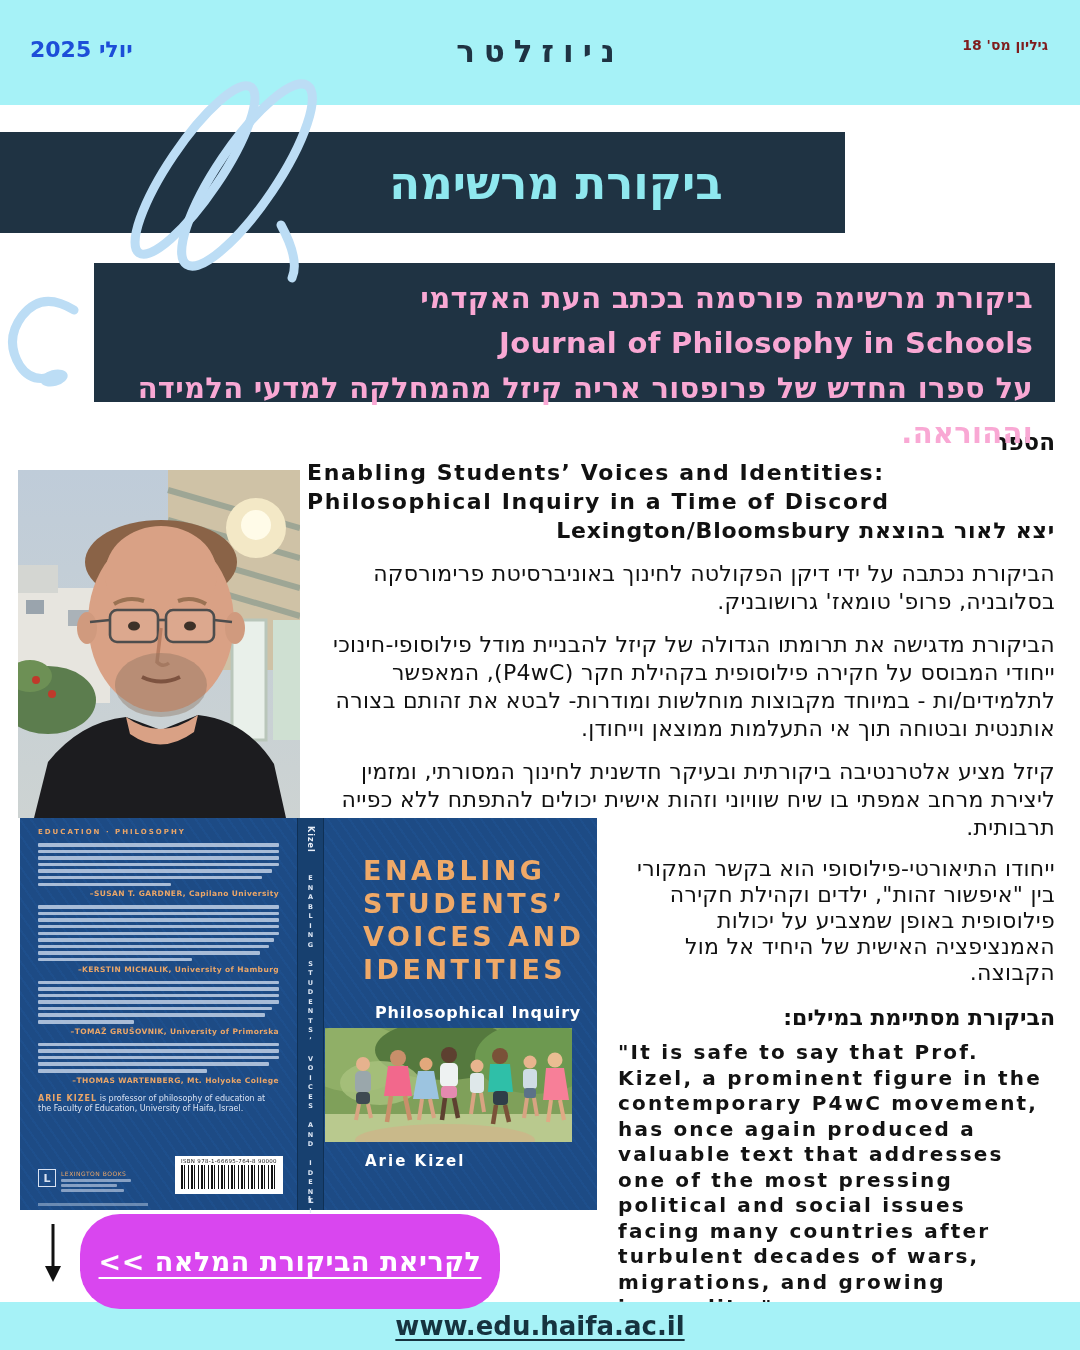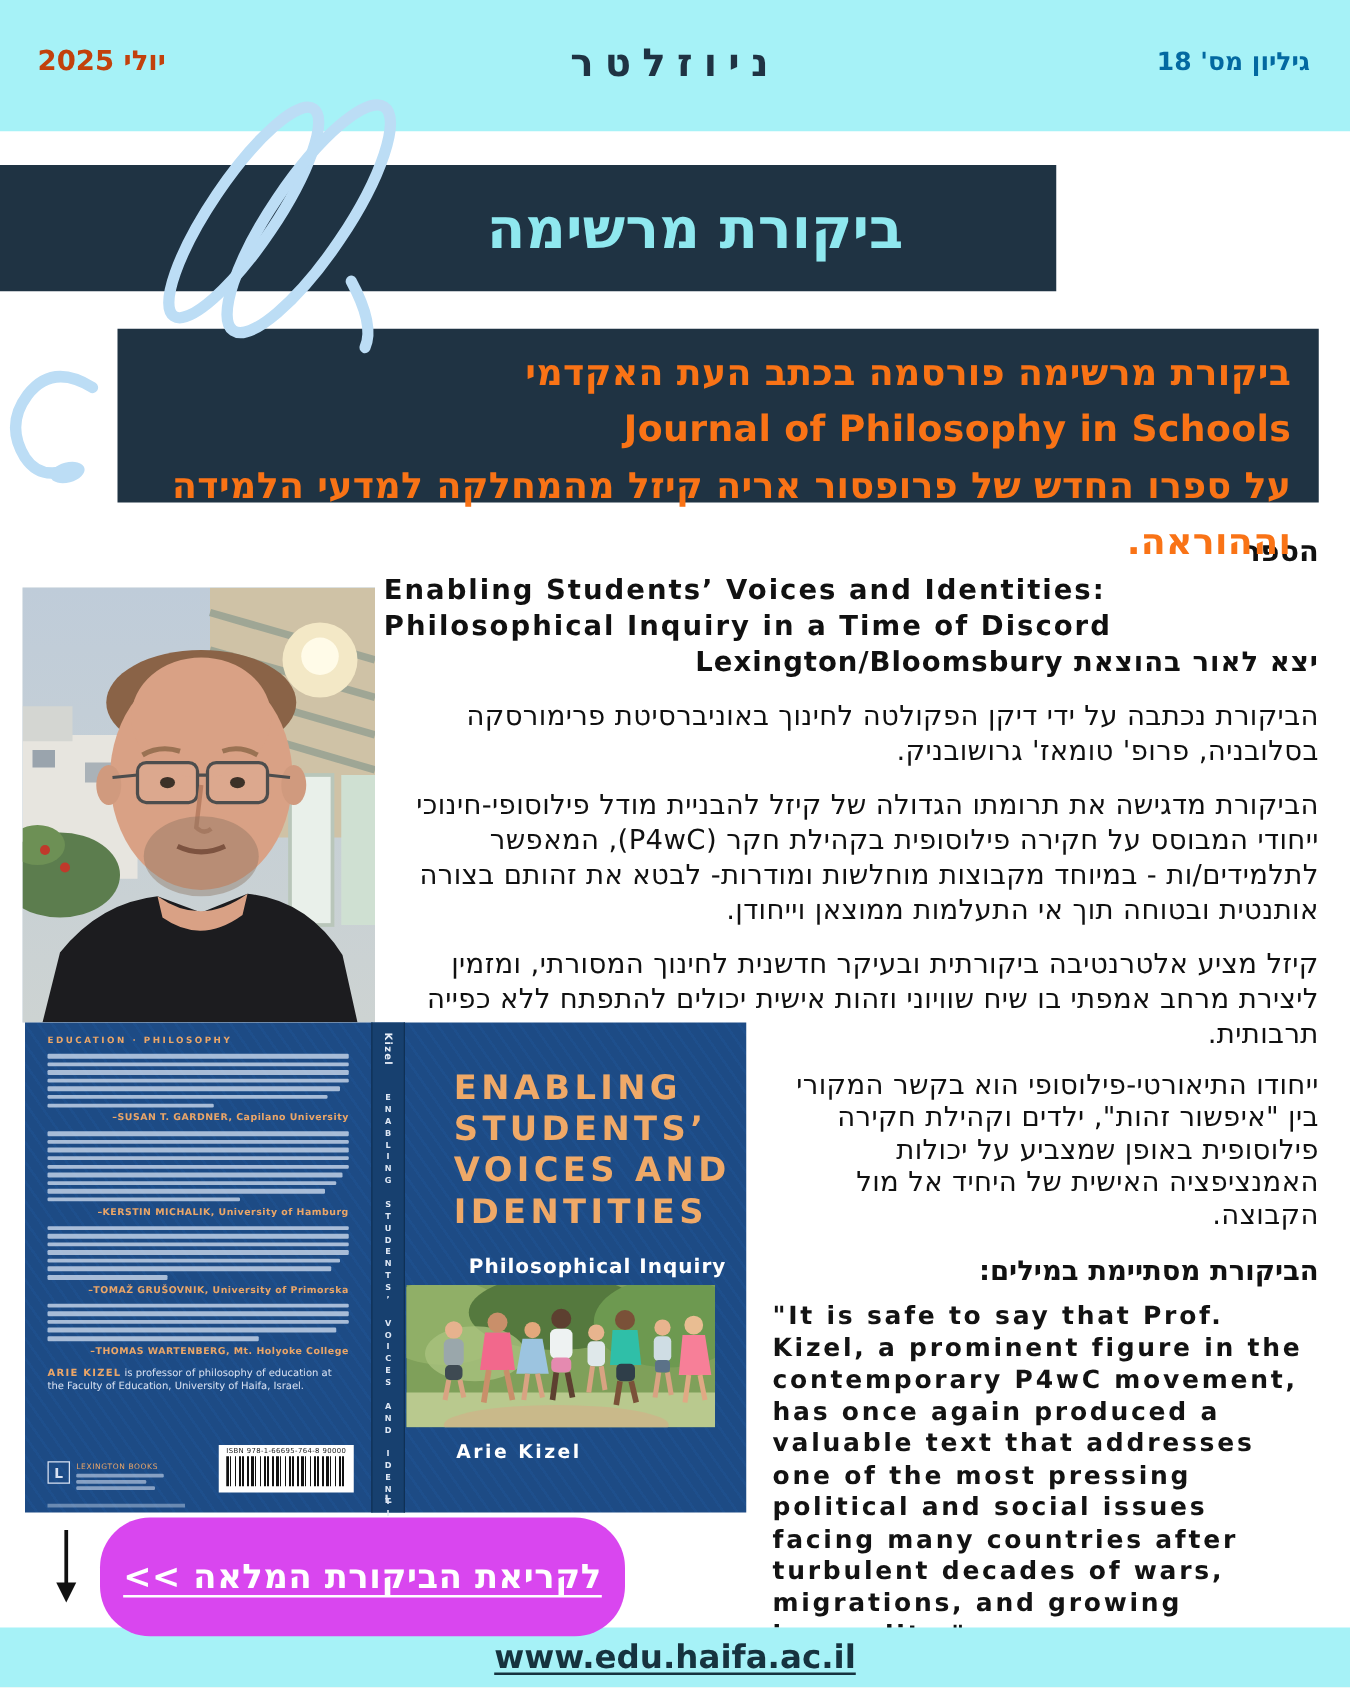--- a/index.html
+++ b/index.html
@@ -10,7 +10,7 @@
   .topbar { position:absolute; left:0; top:0; width:1080px; height:105px; background:#a6f2f7; }
   .issue  { position:absolute; top:37px; right:32px; font-size:20px; font-weight:bold; color:#0369a1; direction:rtl; }
   .nl-title { position:absolute; top:33px; left:50%; transform:translateX(-50%); font-size:31px; font-weight:bold; letter-spacing:9px; color:#1f3343; direction:rtl; }
-  .date   { position:absolute; top:37px; left:30px; font-size:22px; font-weight:bold; color:#c2410c; direction:rtl; }
+  .date   { position:absolute; top:37px; left:30px; font-size:22px; font-weight:bold; color:#1d4ed8; direction:rtl; }
 
   
   .logo { position:absolute; top:78px; right:28px; width:125px; text-align:right; z-index:6; }

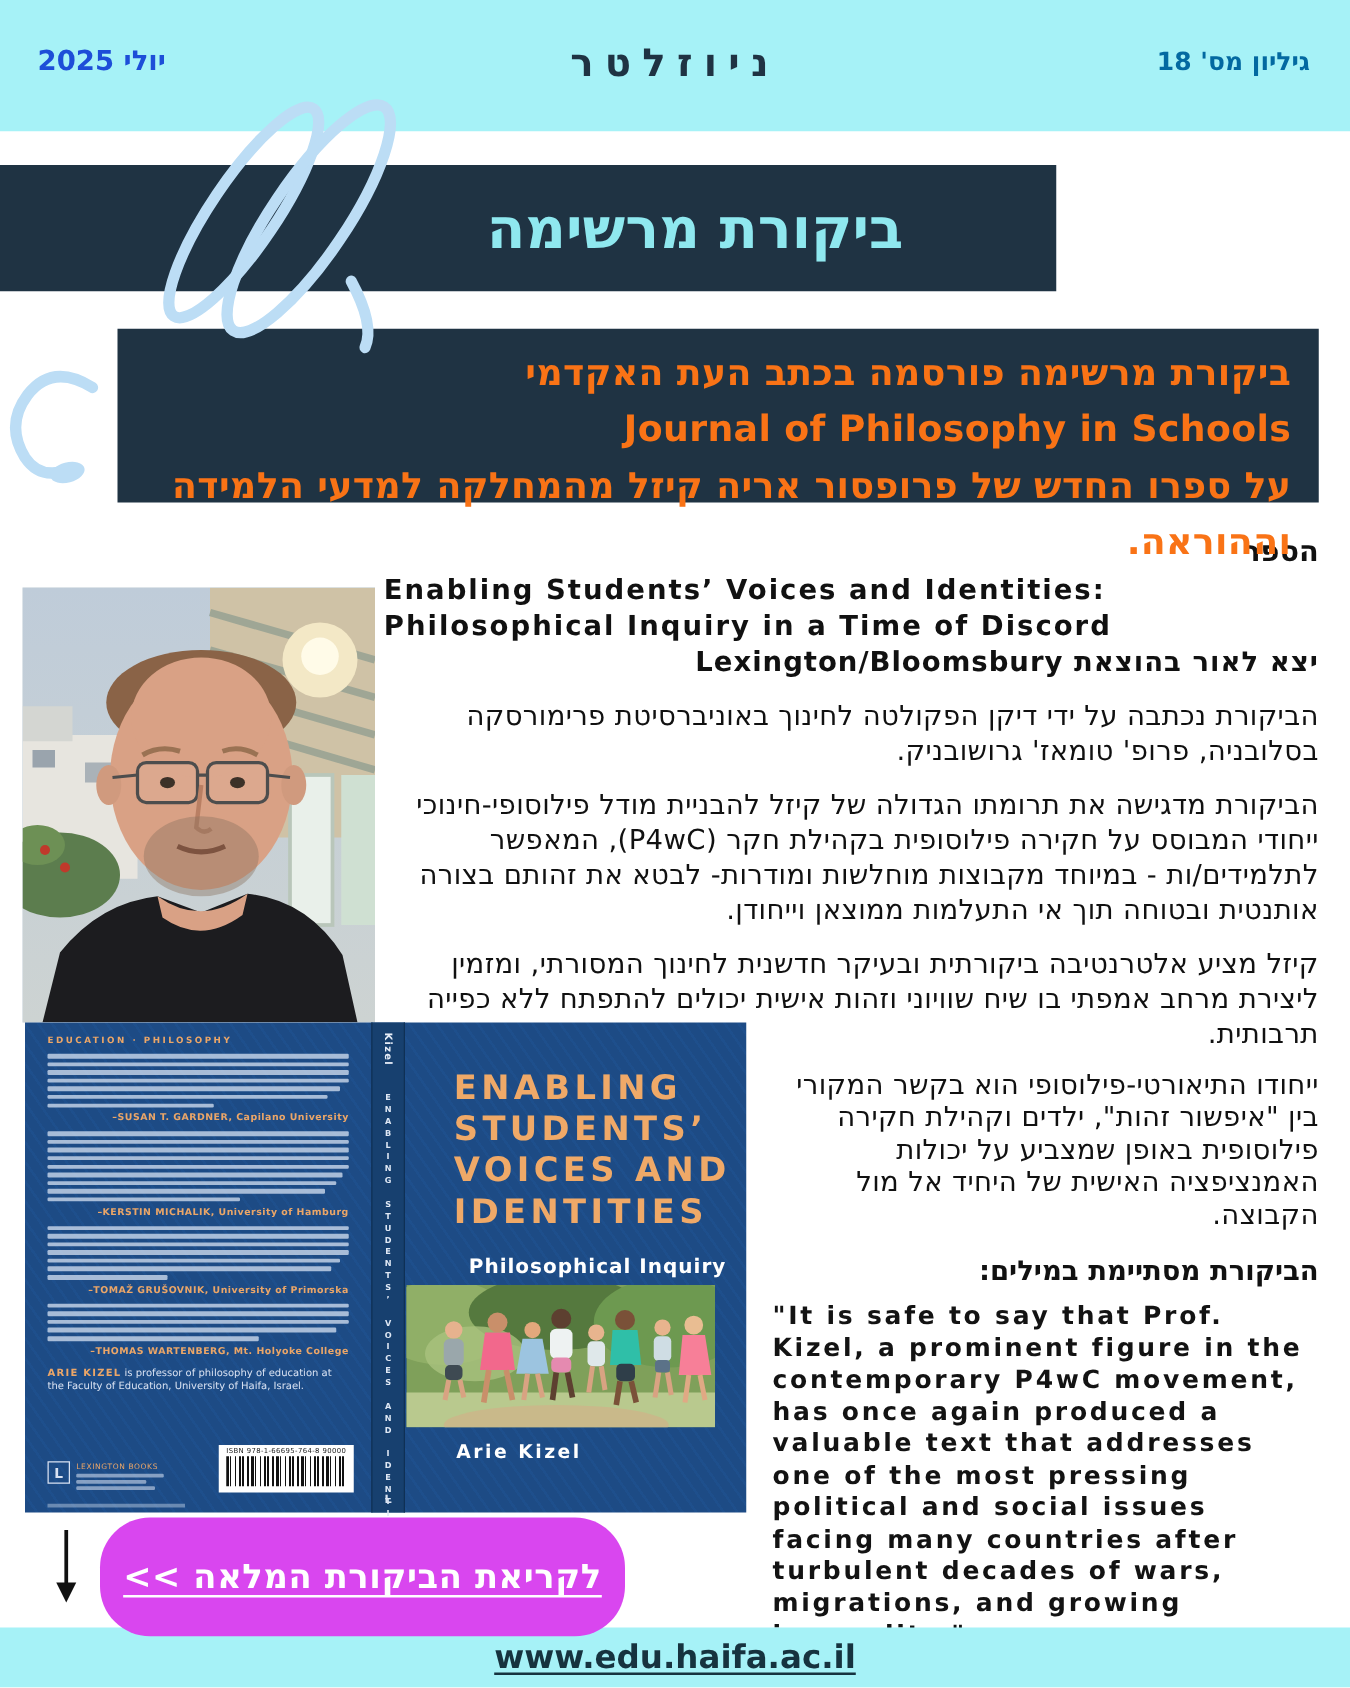--- a/index.html
+++ b/index.html
@@ -8,7 +8,7 @@
 
   
   .topbar { position:absolute; left:0; top:0; width:1080px; height:105px; background:#a6f2f7; }
-  .issue  { position:absolute; top:37px; right:32px; font-size:20px; font-weight:bold; color:#0369a1; direction:rtl; }
+  .issue  { position:absolute; top:37px; right:32px; font-size:14px; font-weight:bold; color:#7f1d1d; direction:rtl; }
   .nl-title { position:absolute; top:33px; left:50%; transform:translateX(-50%); font-size:31px; font-weight:bold; letter-spacing:9px; color:#1f3343; direction:rtl; }
   .date   { position:absolute; top:37px; left:30px; font-size:22px; font-weight:bold; color:#1d4ed8; direction:rtl; }
 

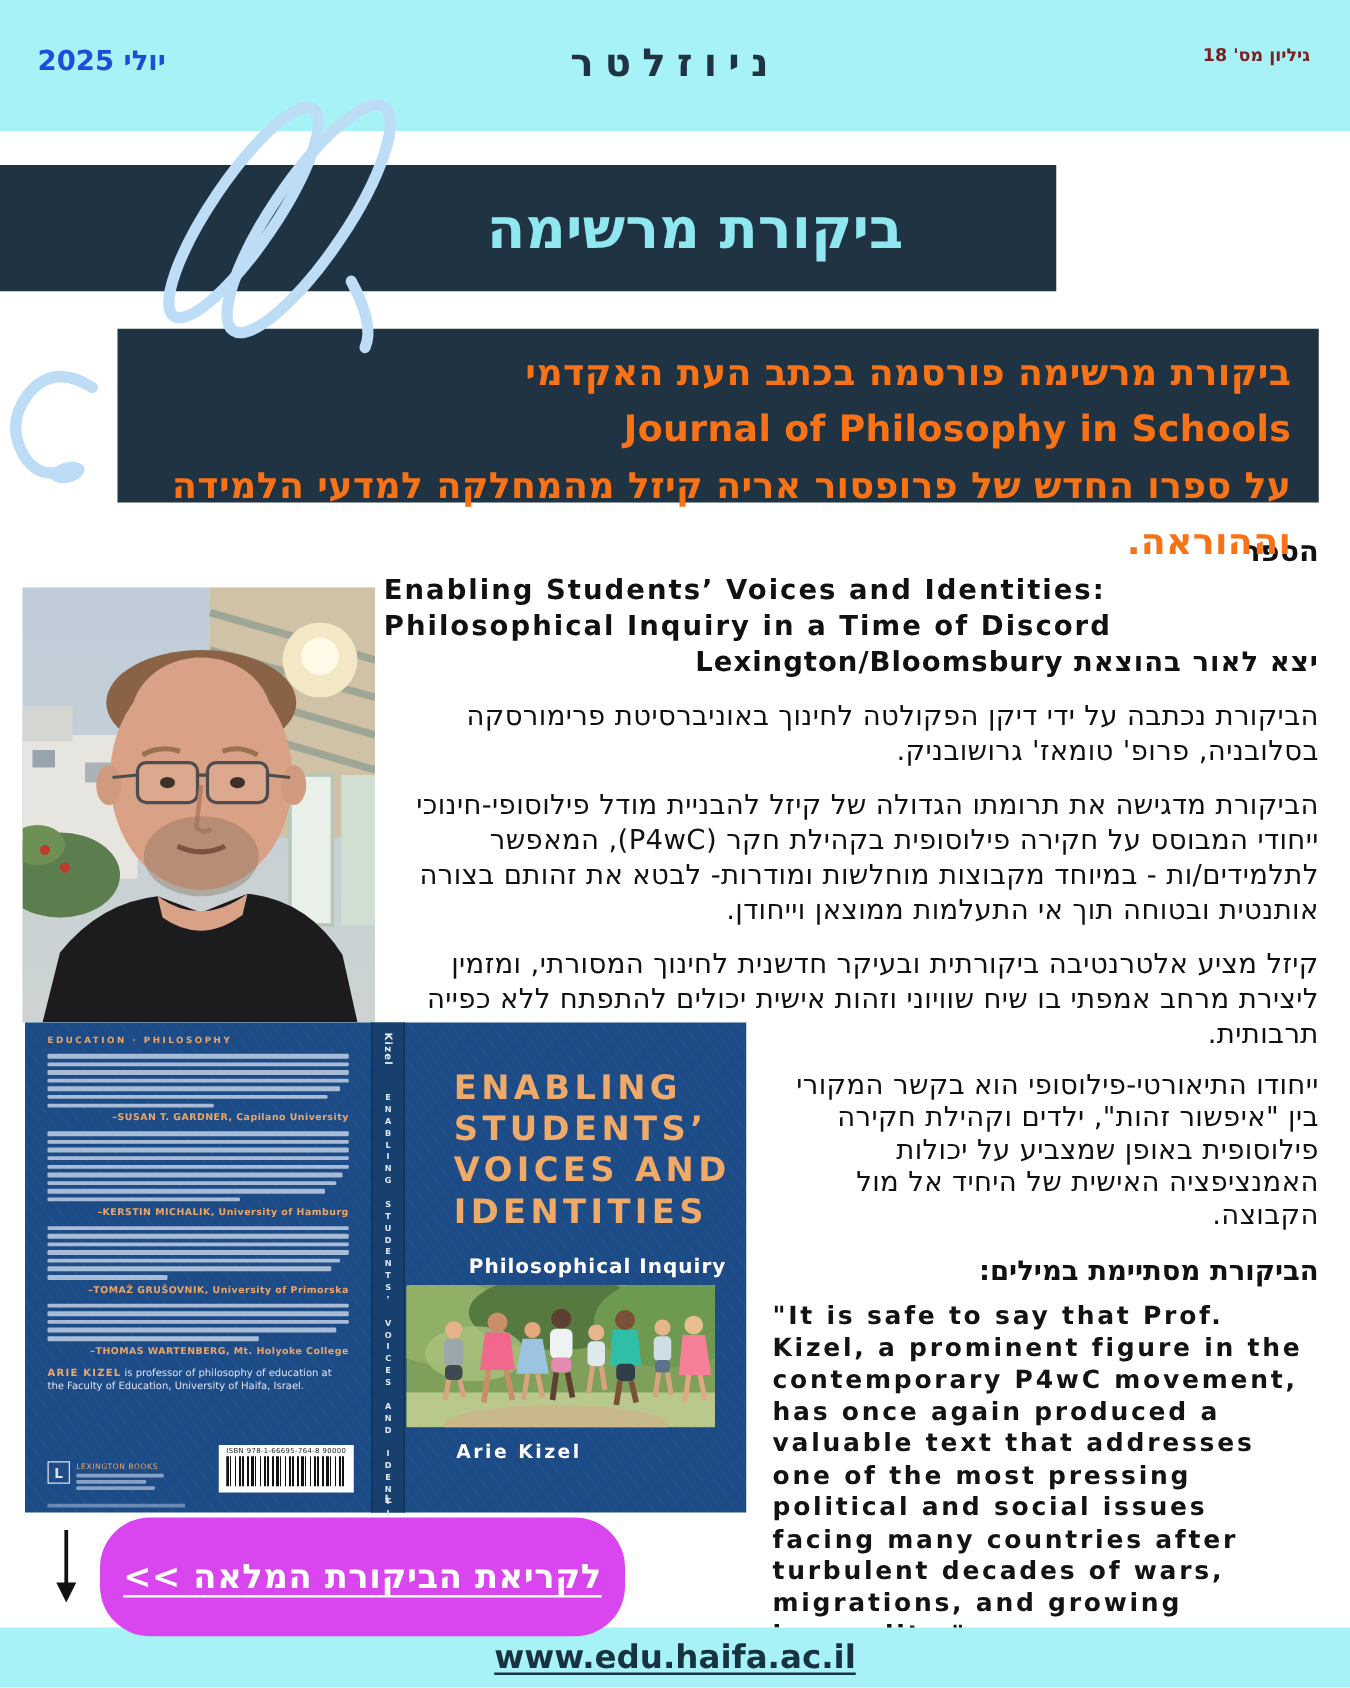--- a/index.html
+++ b/index.html
@@ -28,7 +28,7 @@
   .scribble-hook  { position:absolute; left:2px; top:288px; z-index:5; pointer-events:none; }
 
   
-  .headline { position:absolute; left:94px; top:263px; width:961px; height:139px; background:#1f3343; color:#f97316; direction:rtl; text-align:right; padding:13px 22px 0 16px; z-index:4; }
+  .headline { position:absolute; left:94px; top:263px; width:961px; height:139px; background:#1f3343; color:#f9a8d4; direction:rtl; text-align:right; padding:13px 22px 0 16px; z-index:4; }
   .headline div { font-size:29px; font-weight:bold; line-height:45px; letter-spacing:0.3px; }
 
   

